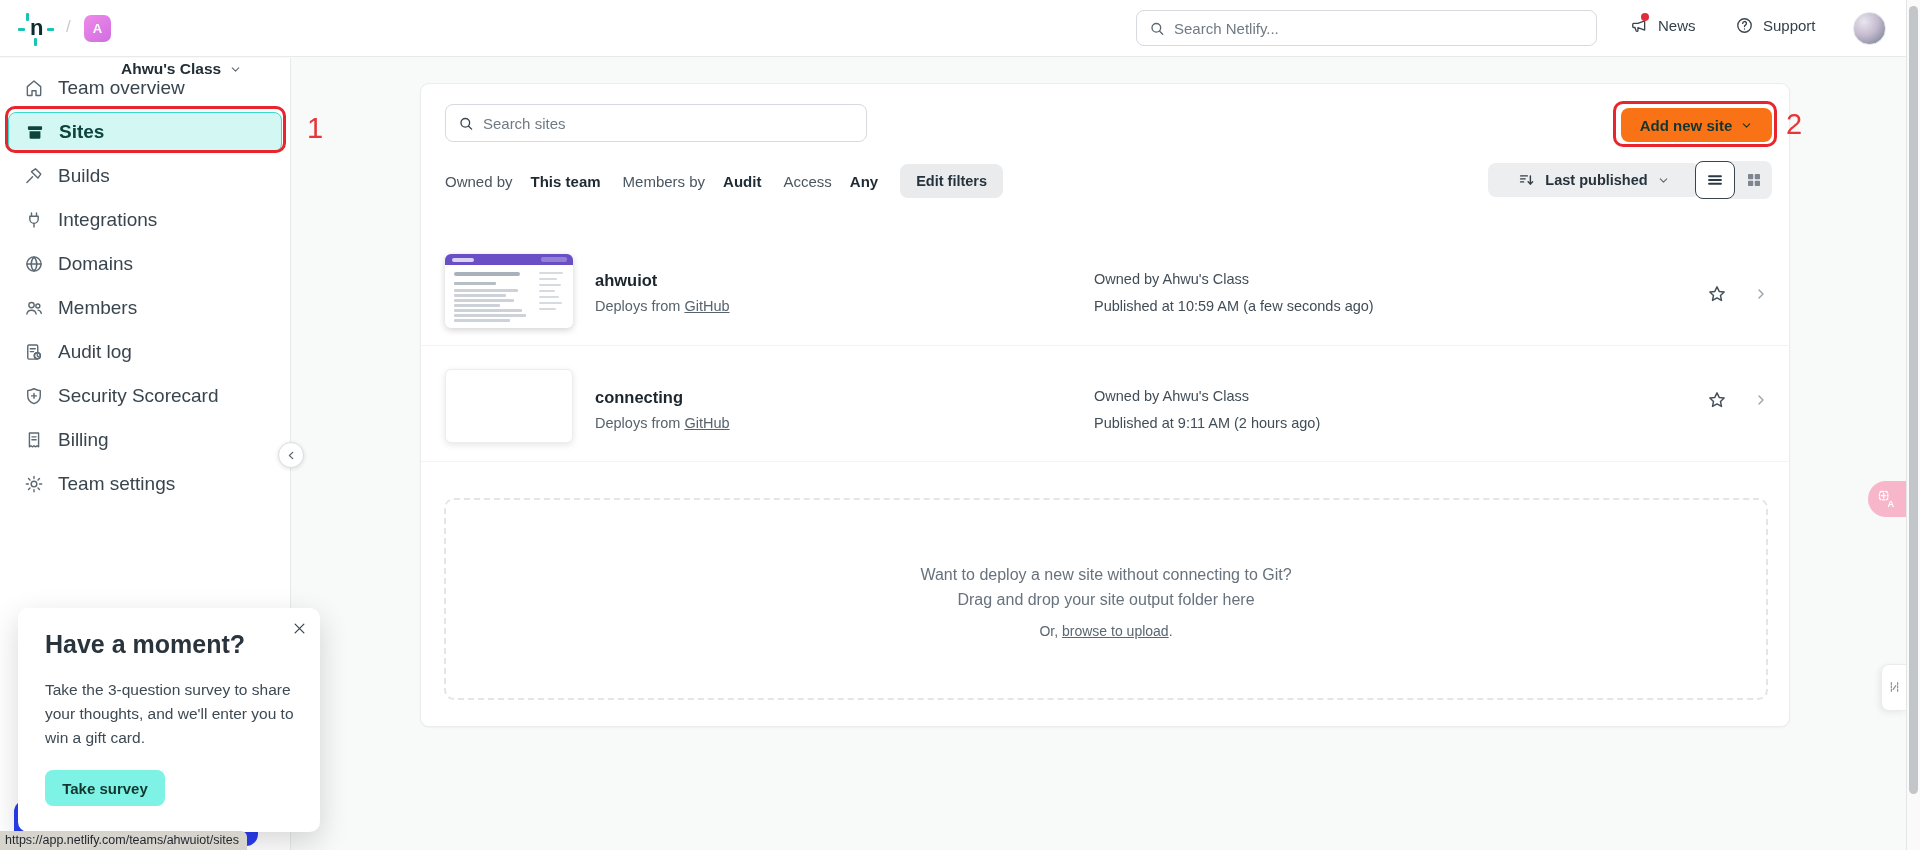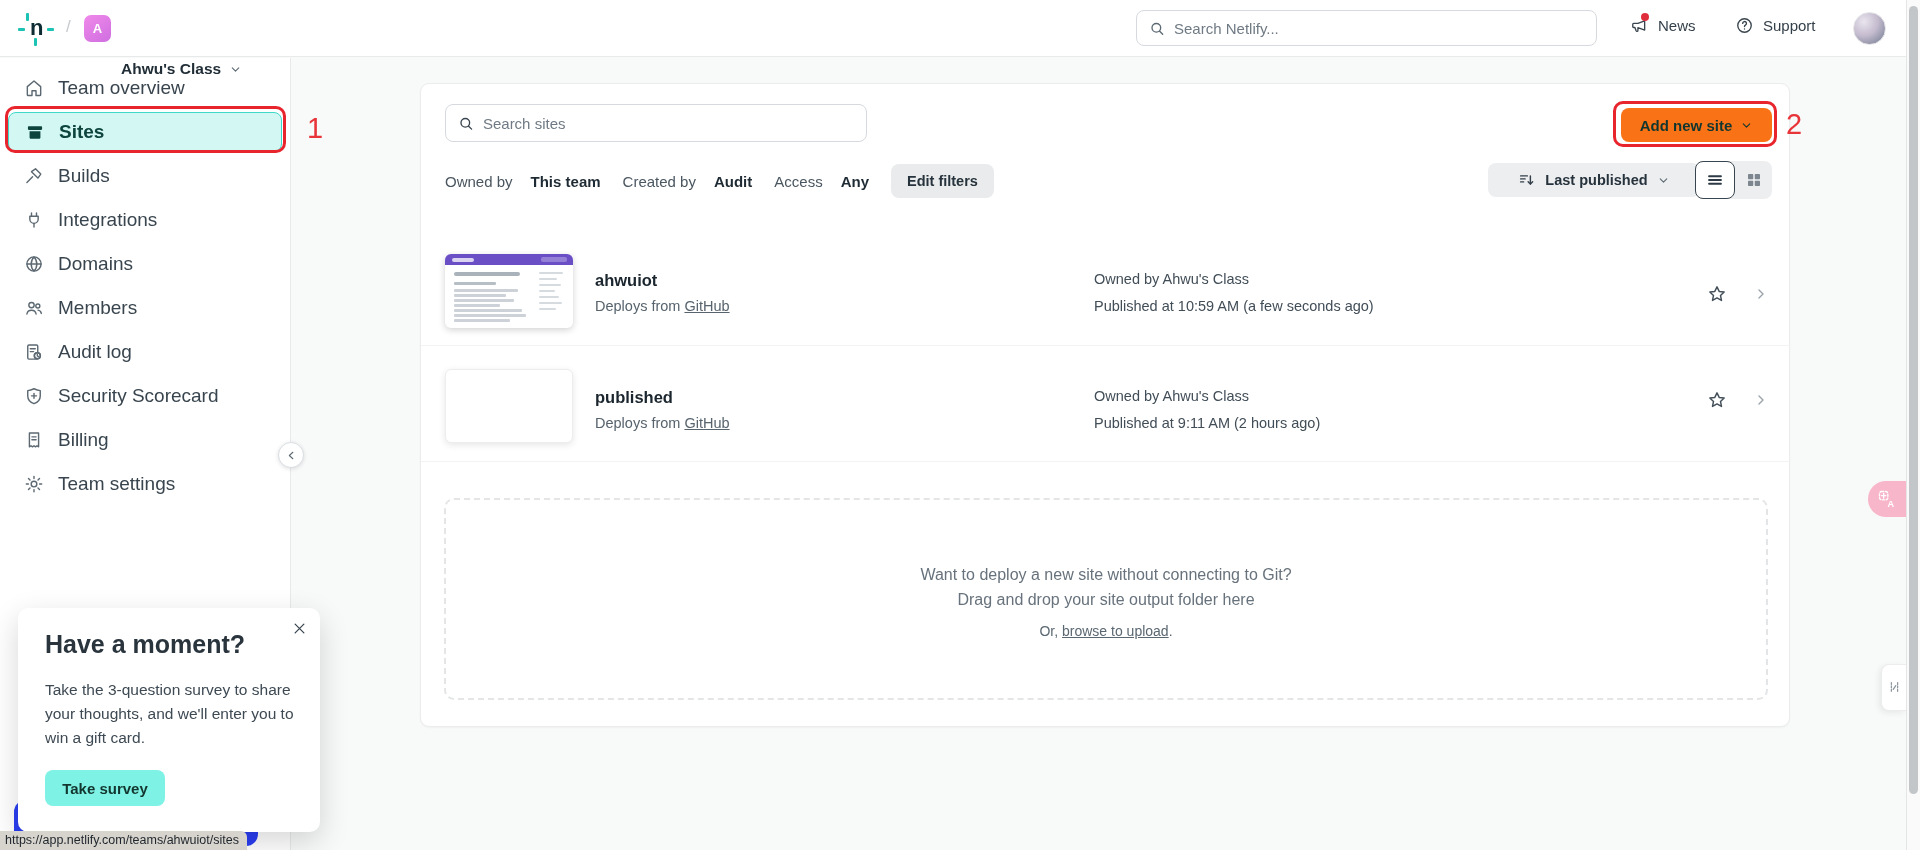--- a/index.html
+++ b/index.html
@@ -281,7 +281,7 @@
         <b>This team</b>
     </div>
     <div class="fgroup">
-      <span>Created by</span>
+      <span>Members by</span>
         <b>Audit</b>
     </div>
     <div class="fgroup">

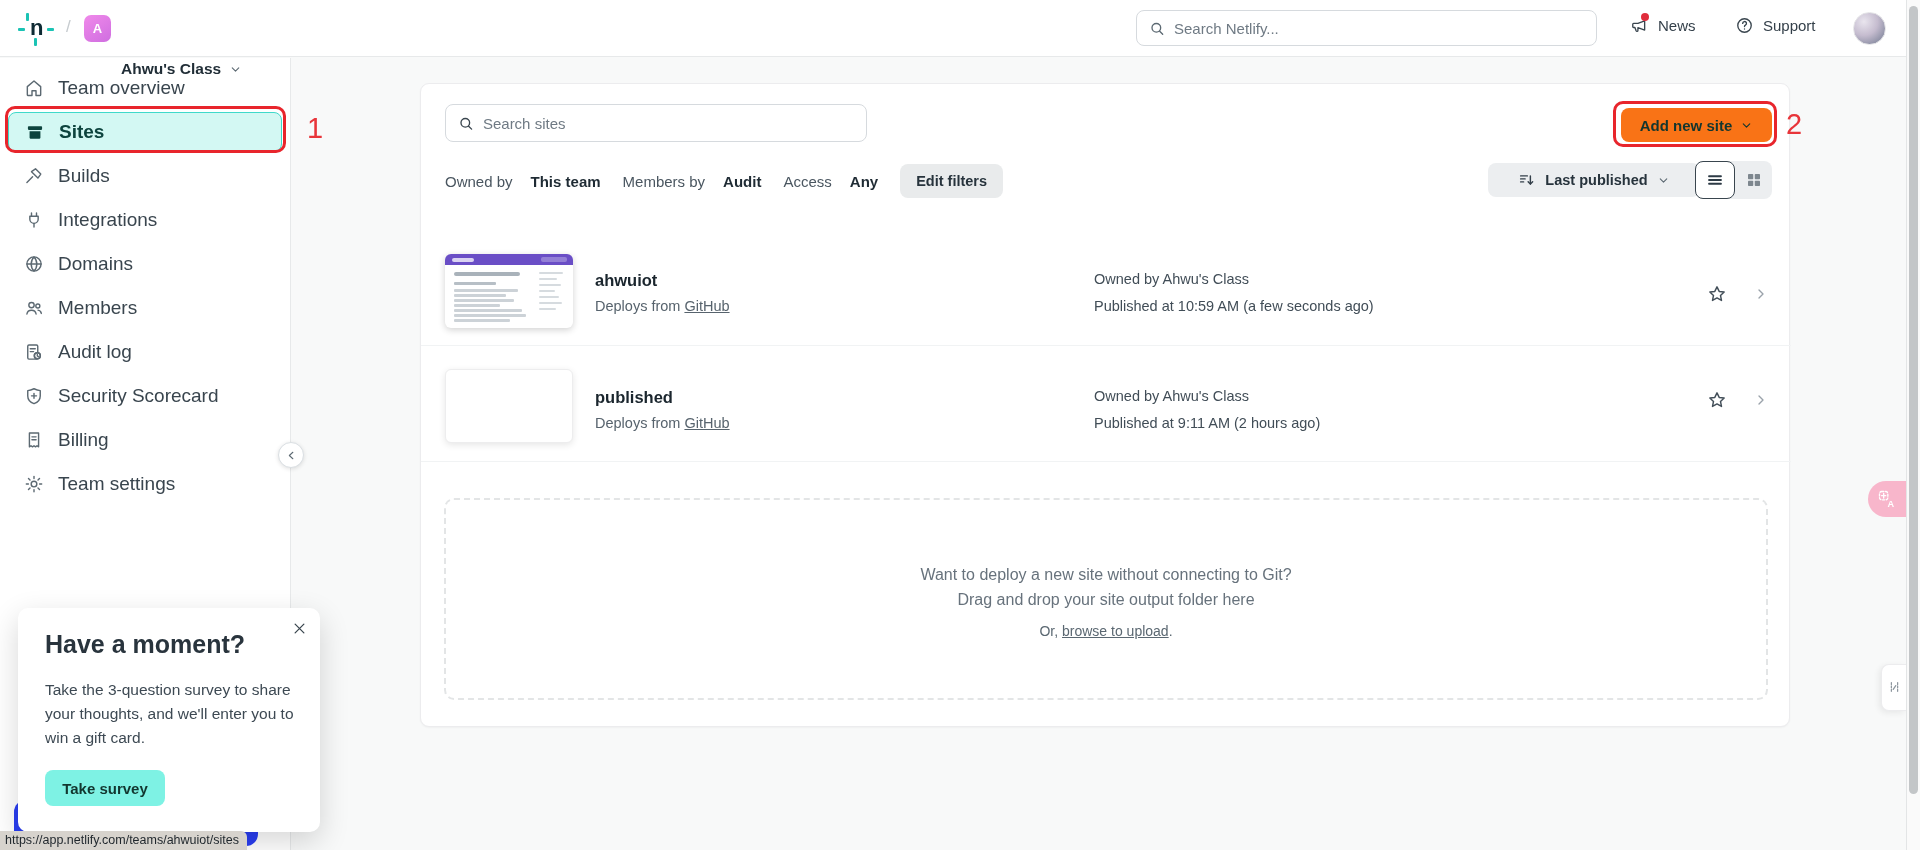--- a/index.html
+++ b/index.html
@@ -370,7 +370,7 @@
   <div class="site-row row2">
     <div class="thumb blank" style="top:23px;"></div>
     <div class="site-info" style="top:40px;">
-      <div class="site-name">published</div>
+      <div class="site-name">connecting</div>
       <div class="deploy-line">
         <span>Deploys from</span>
         <a>GitHub</a>

